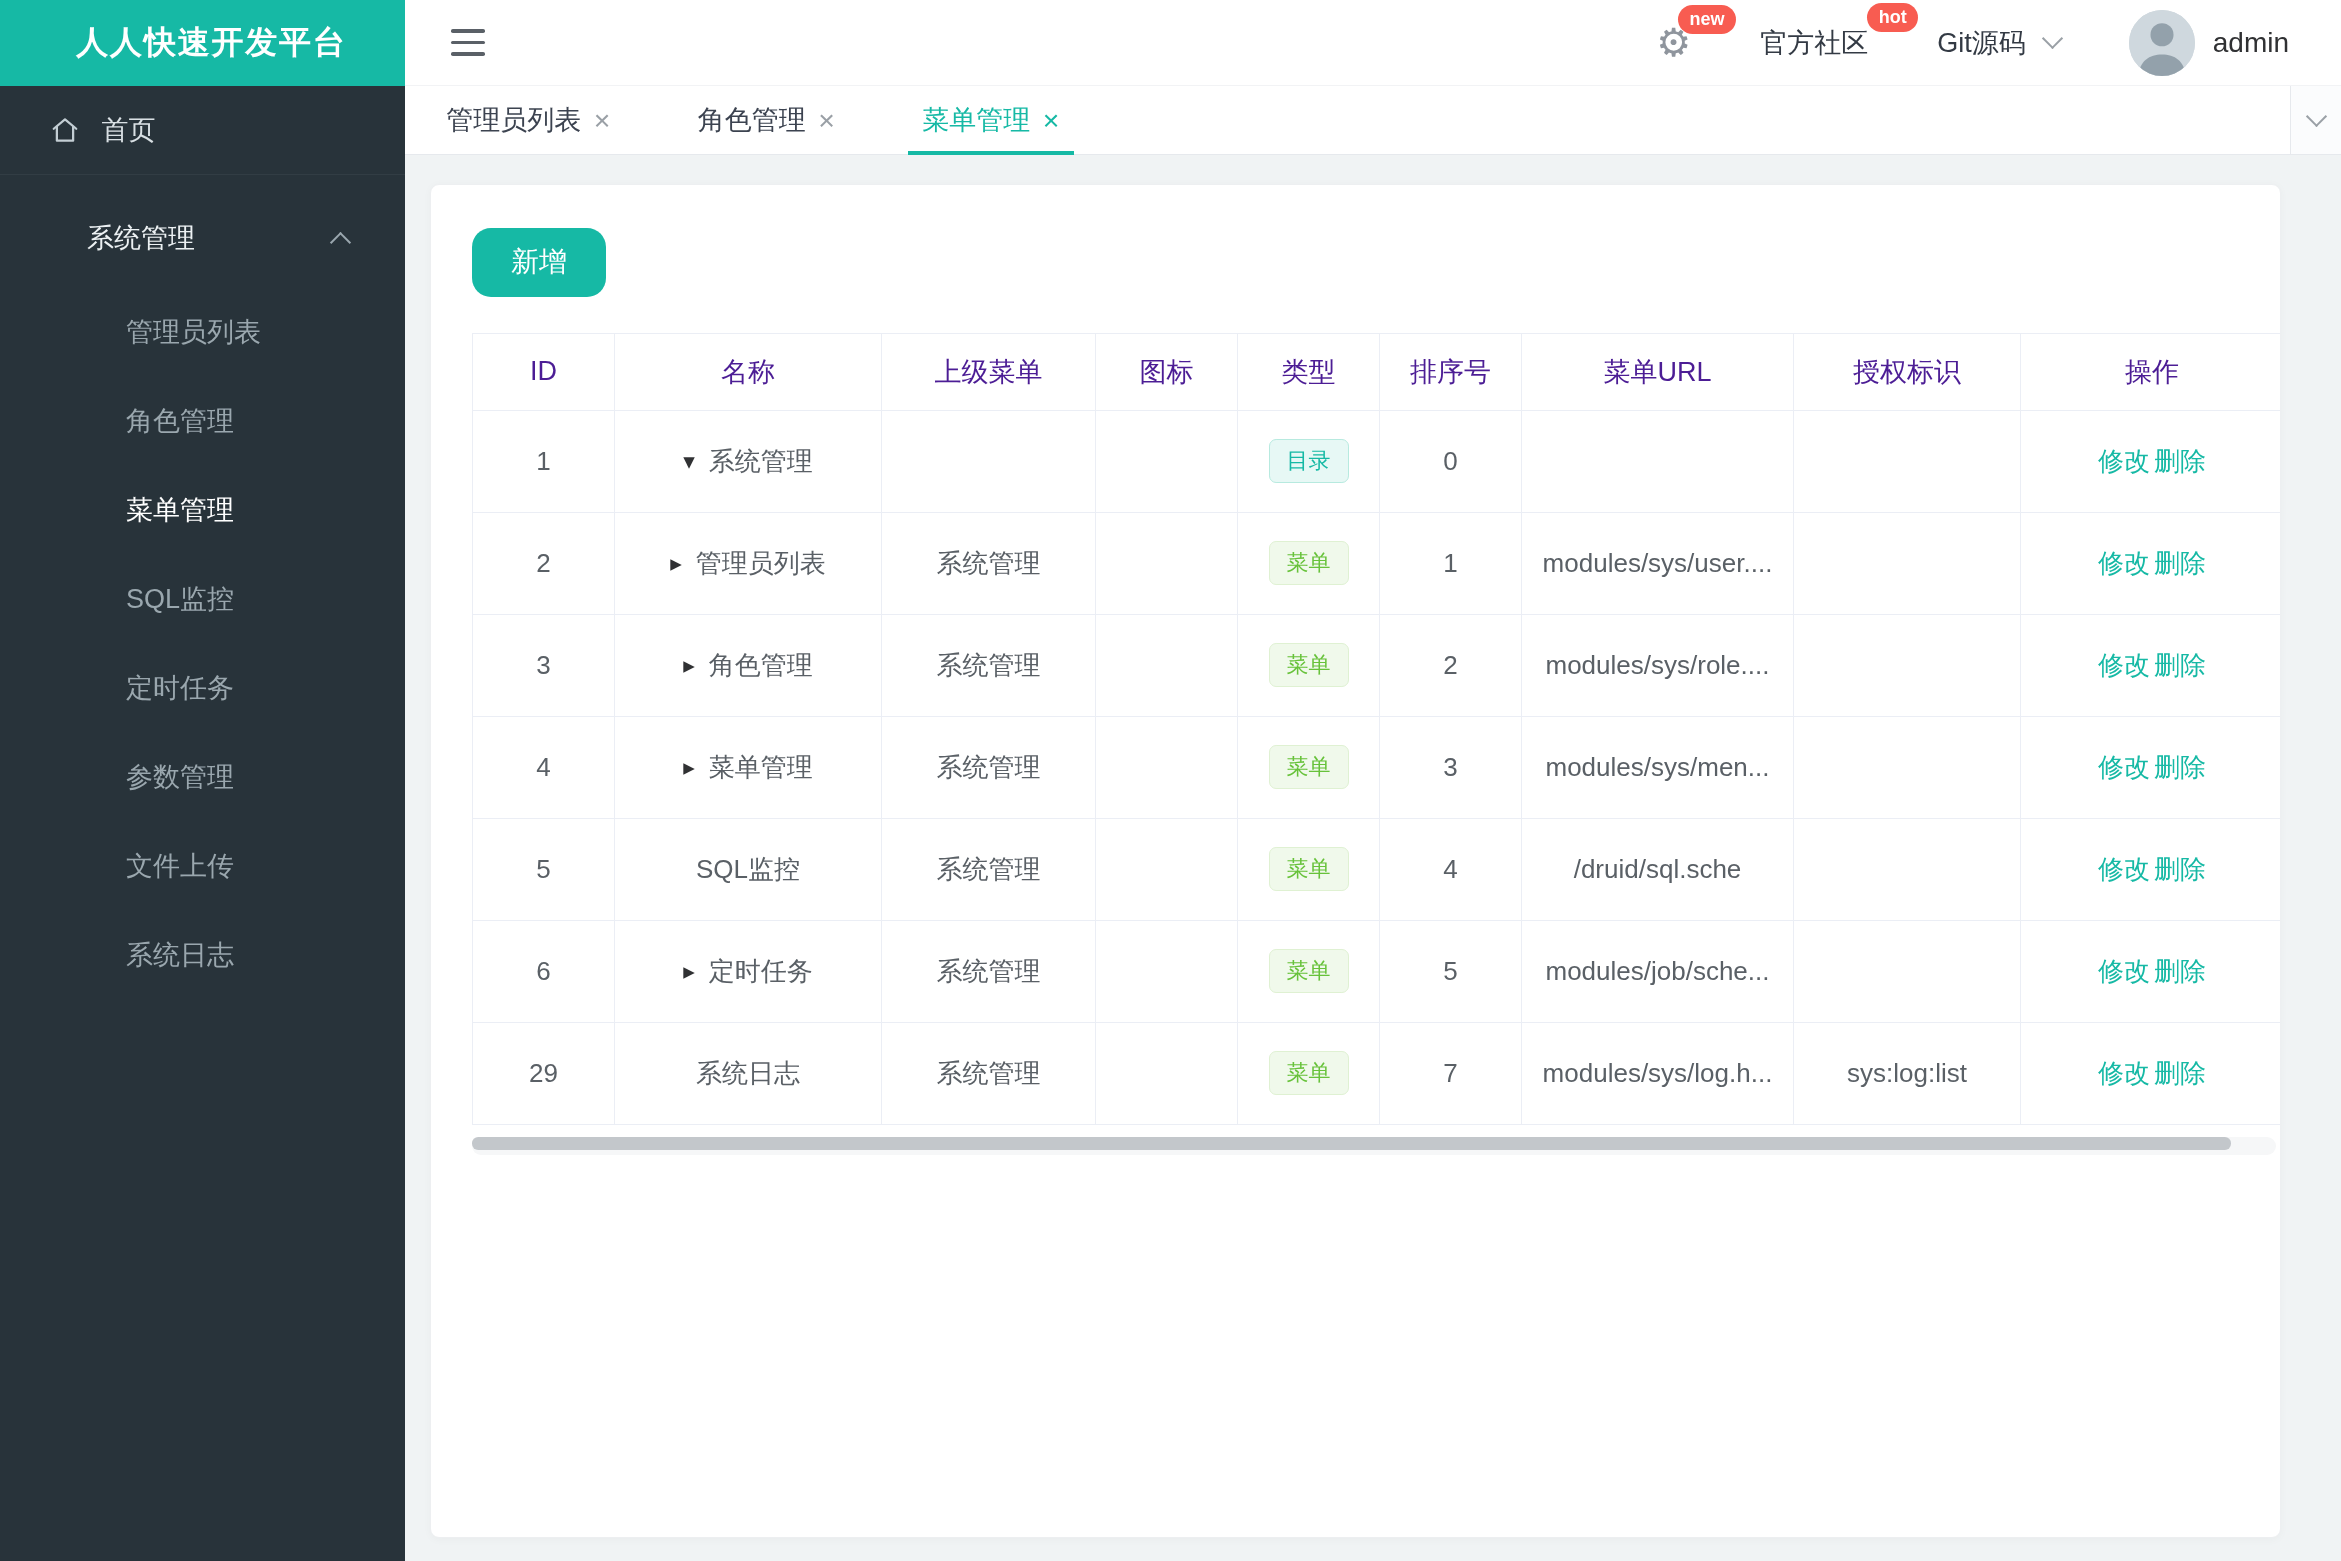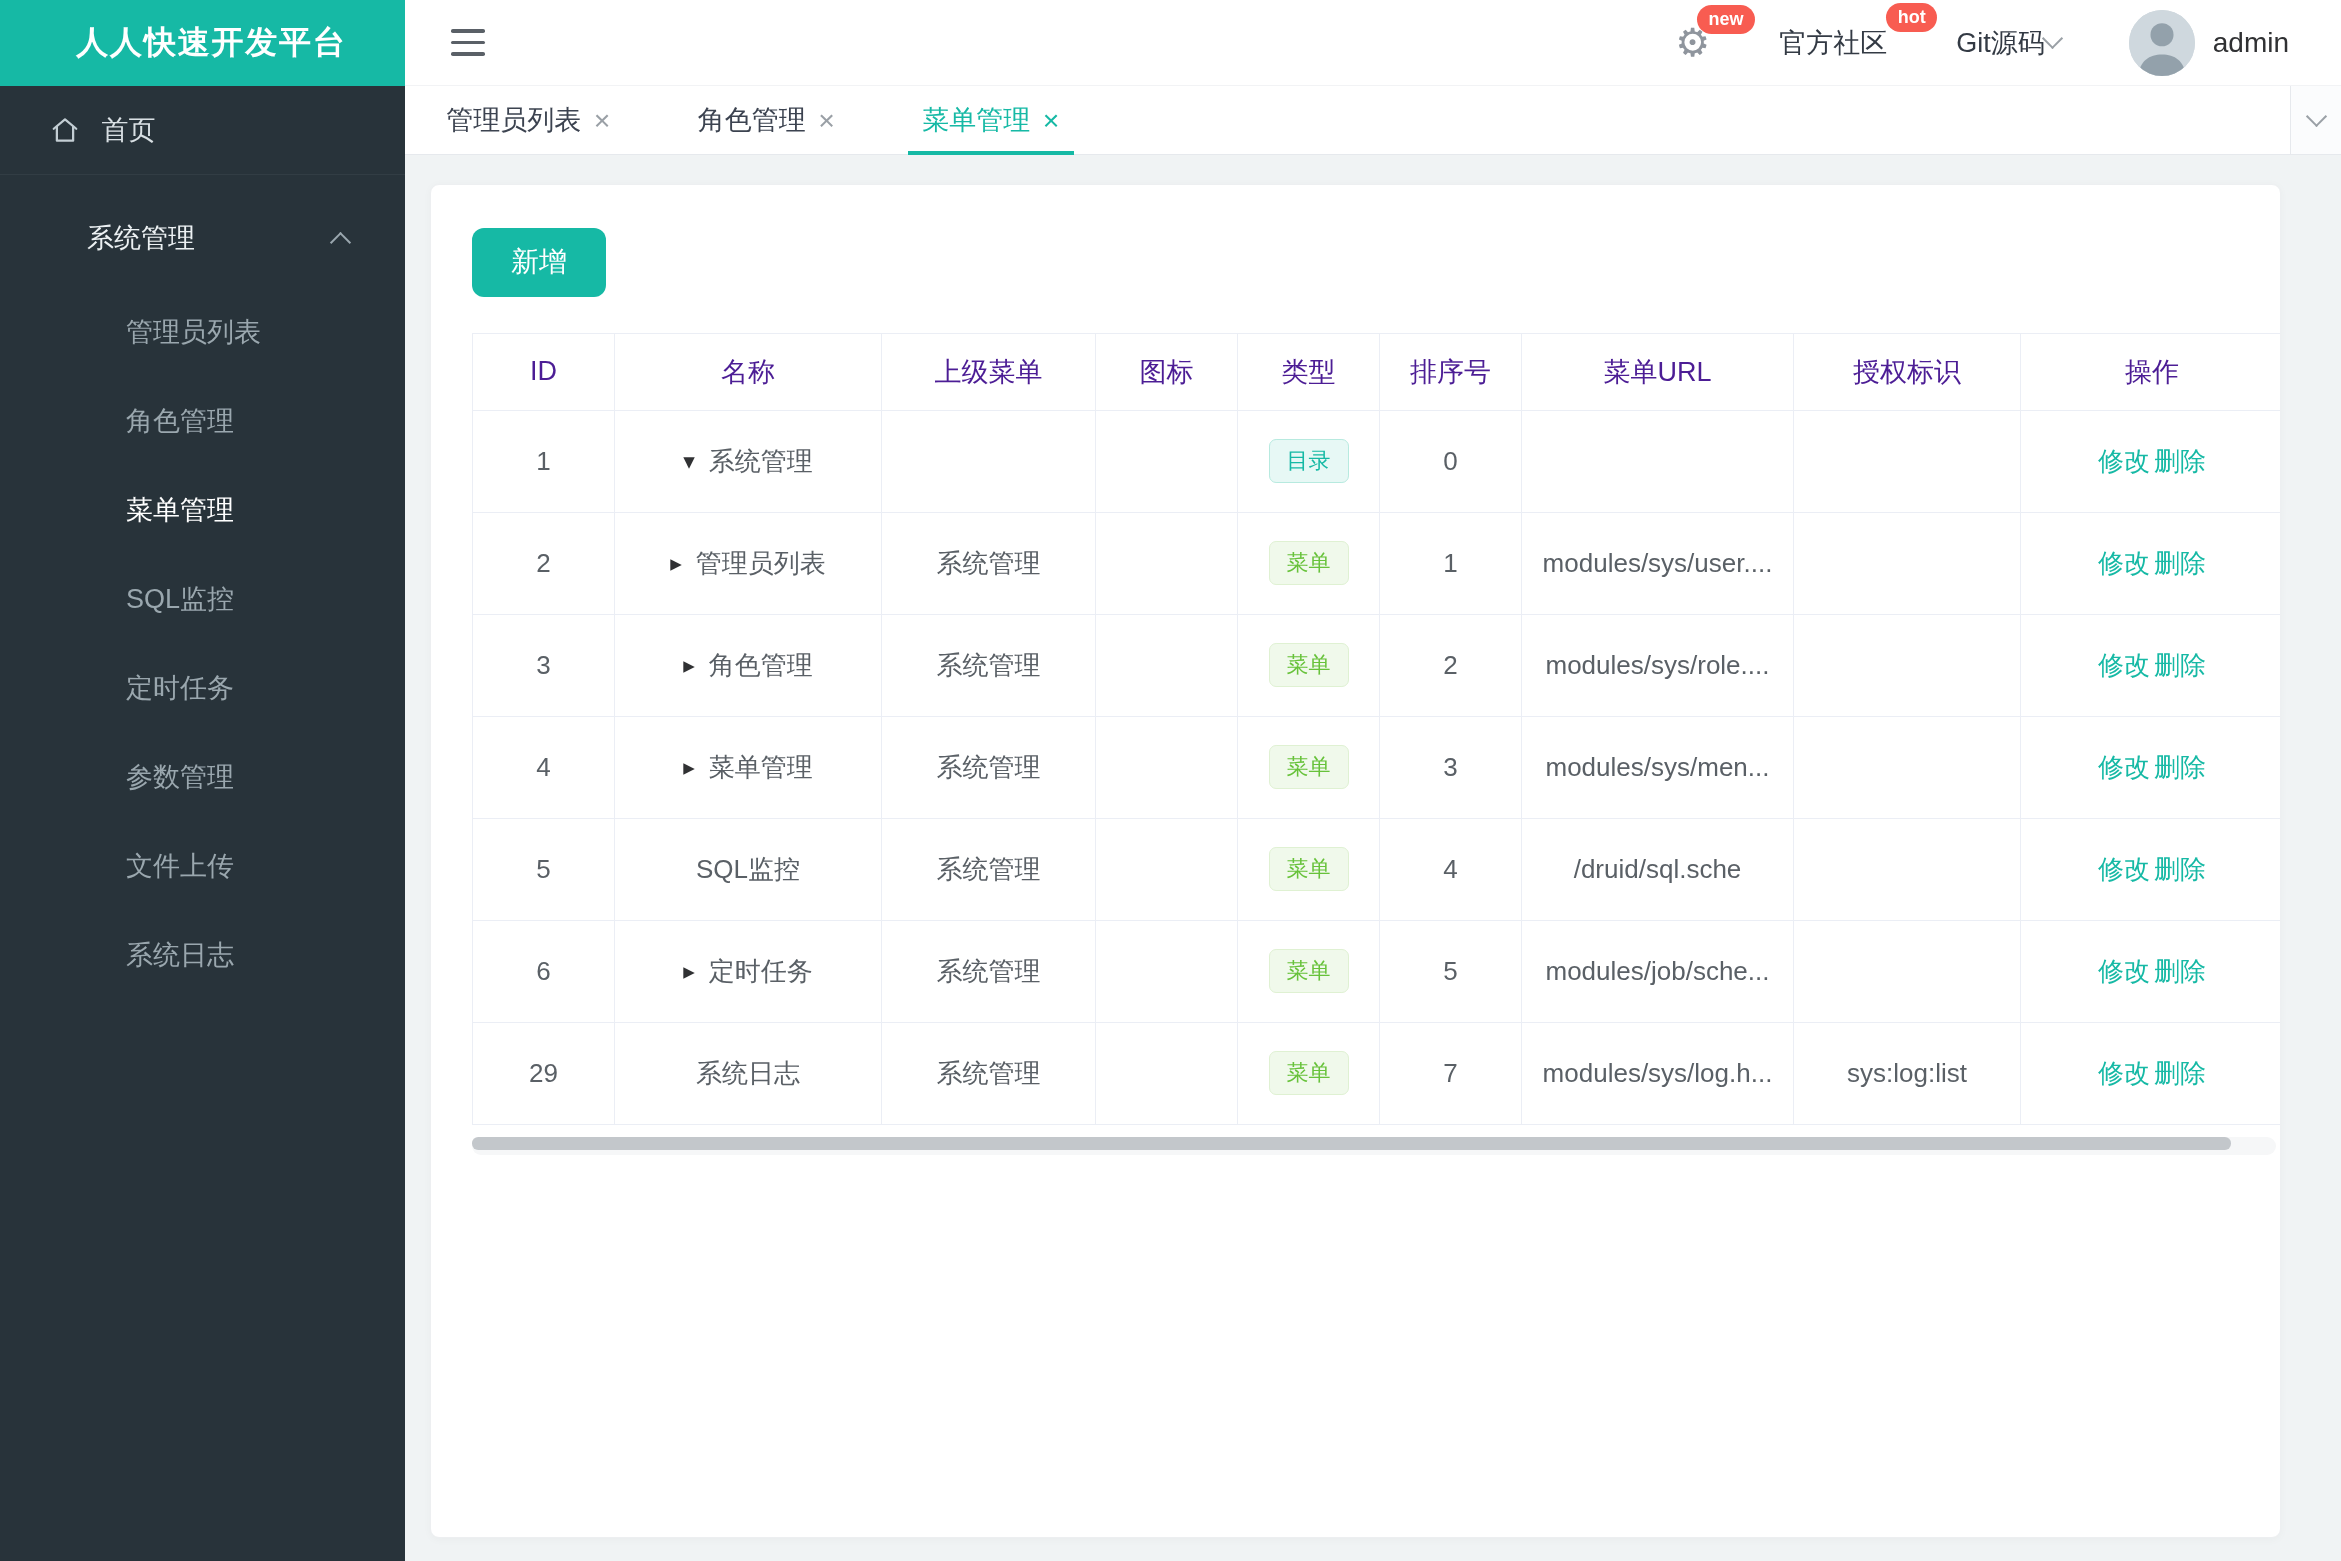--- a/index.html
+++ b/index.html
@@ -65,7 +65,7 @@
   .gear-wrap .pill{top:-18px;right:-45px}
   .header-link{font-size:27px;color:#333a44;position:relative;cursor:pointer}
   .community .pill{top:-21.4px;right:-50px}
-  .git{display:flex;align-items:center;gap:0}
+  .git{display:flex;align-items:center;gap:19px}
   .chev{display:inline-block;width:15px;height:15px;border-right:2.7px solid currentColor;border-bottom:2.7px solid currentColor}
   .chev-down{transform:rotate(45deg);margin-top:-7.1px;color:#9aa0a6}
   .chev-up{transform:rotate(-135deg);margin-top:10.7px;color:#9aa7ae}

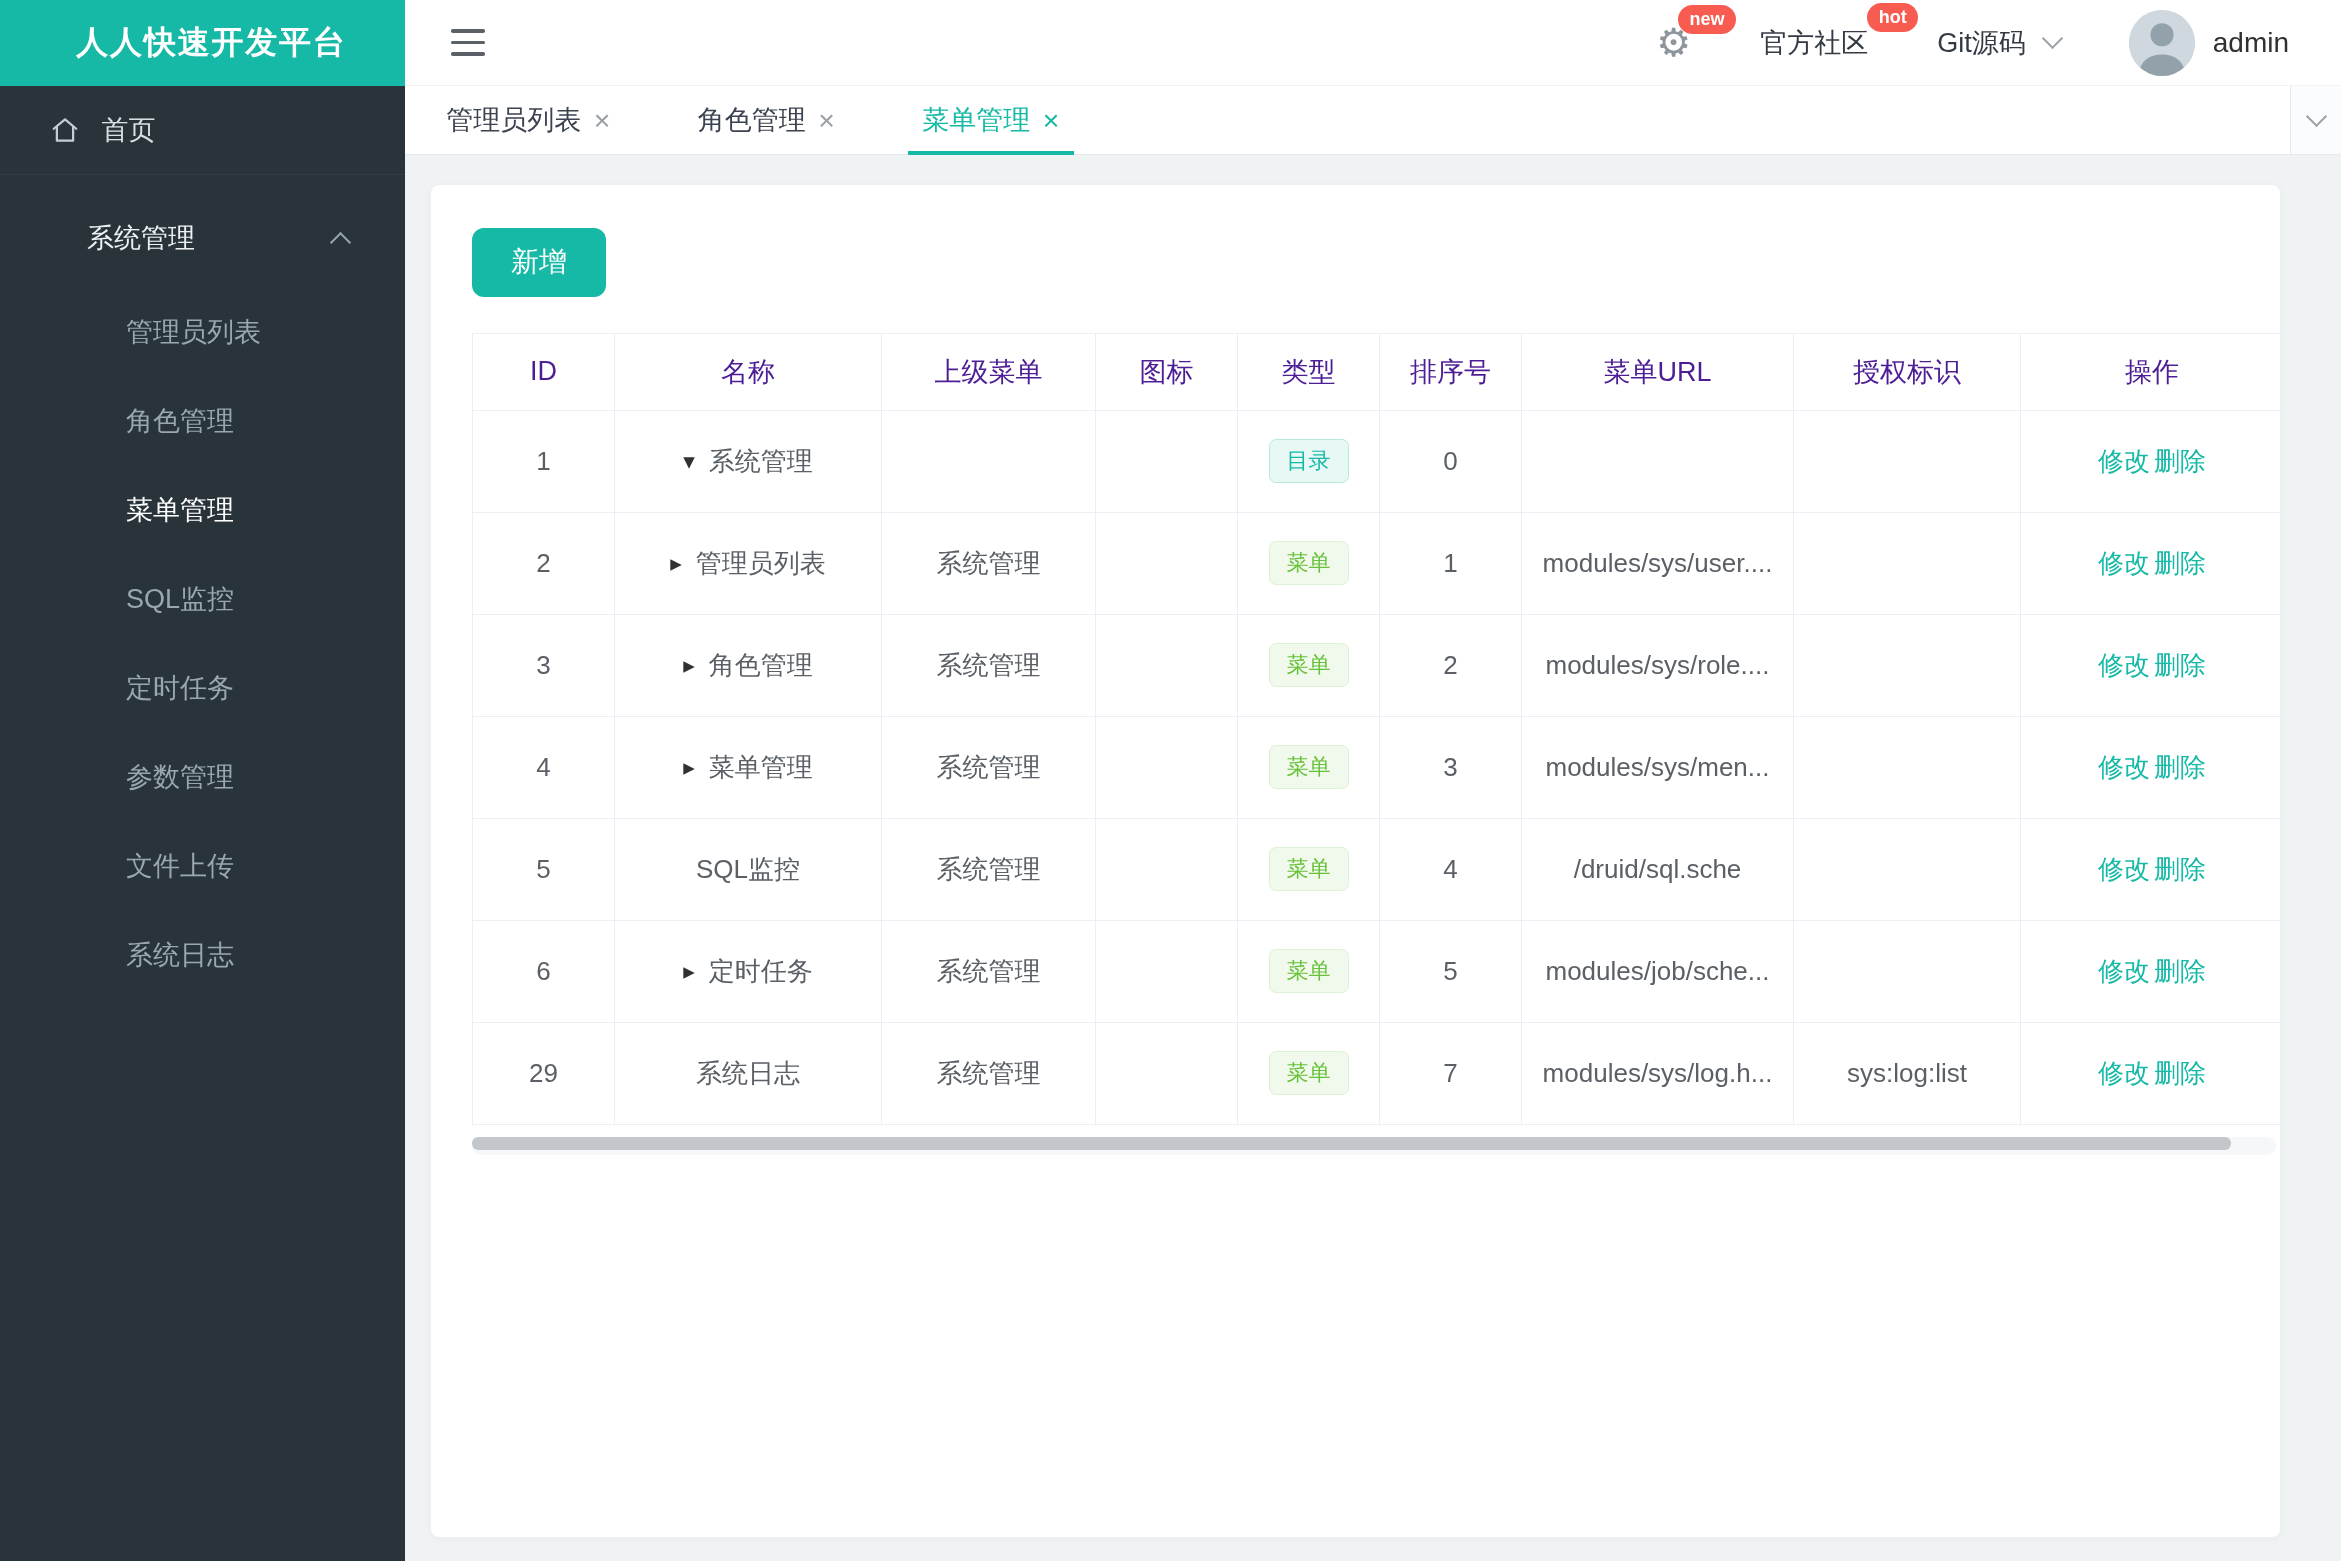--- a/index.html
+++ b/index.html
@@ -98,7 +98,7 @@
     box-shadow:0 1.8px 9px rgba(0,0,0,0.03);overflow:hidden;
   }
   .add-btn{
-    background:var(--accent);color:#fff;border:none;border-radius:12px;
+    background:var(--accent);color:#fff;border:none;border-radius:19px;
     height:69px;padding:0 39px;font-size:28px;cursor:pointer;
     font-family:"Liberation Sans","DejaVu Sans",sans-serif;
   }

